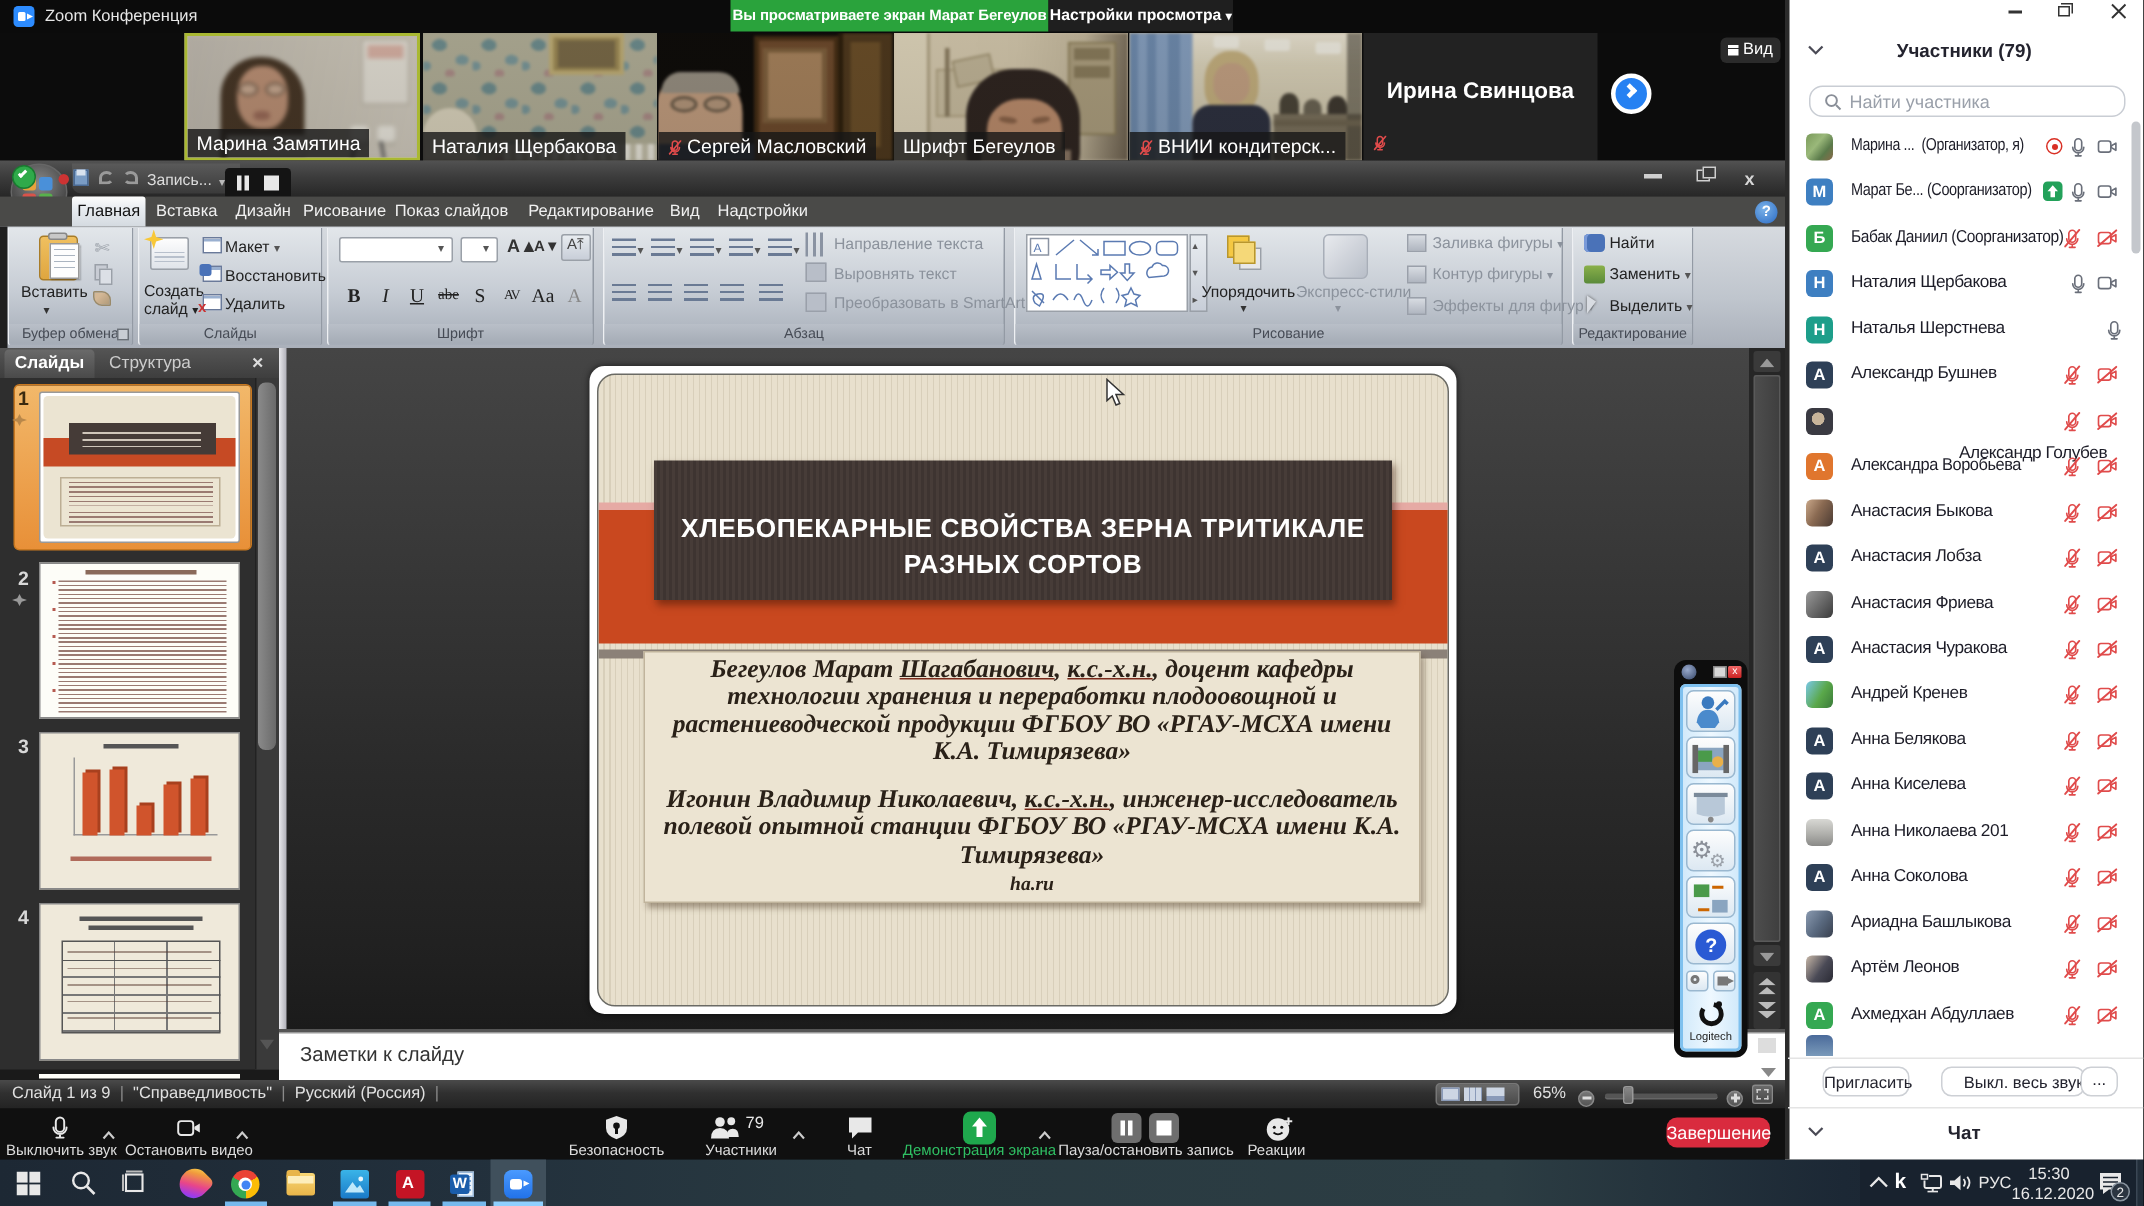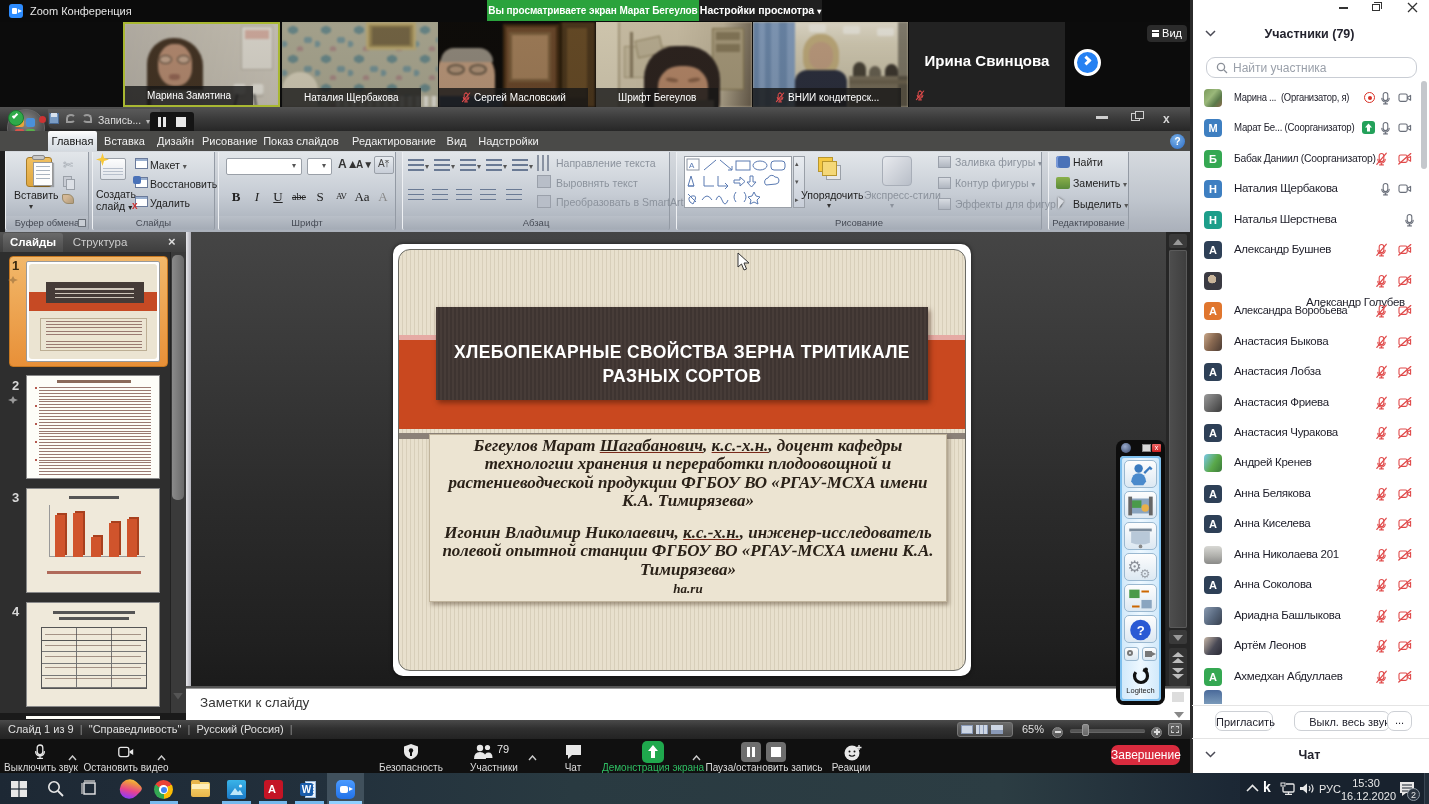--- a/index.html
+++ b/index.html
@@ -4,7 +4,7 @@
 html,body{width:1429px;height:804px;overflow:hidden;background:#000;font-family:"Liberation Sans",sans-serif}
 #root{position:relative;width:1429px;height:804px;overflow:hidden}
 .abs{position:absolute}
-.vlabel{position:absolute;left:0;bottom:0;background:rgba(22,22,22,.8);color:#fff;font-size:10px;line-height:19px;padding:0 22px;white-space:nowrap}
+.vlabel{position:absolute;left:0;bottom:0;background:rgba(22,22,22,.8);color:#fff;font-size:13px;line-height:19px;padding:0 6px;white-space:nowrap}
 .tab{position:absolute;top:131px;height:20px;color:#f0f0f0;font-size:11px;line-height:21px}
 .rgroup{position:absolute;top:1px;height:78px;background:linear-gradient(#e2e6ea,#c6ccd4 55%,#b0b7c1 85%,#a6adb8);border-right:1px solid #939aa4;border-left:1px solid #eef0f3;border-radius:0 0 2px 2px}
 .rlabel{position:absolute;bottom:1px;left:0;right:0;height:13px;font-size:9.5px;color:#464b55;text-align:center;line-height:14px;background:linear-gradient(#b9bfc8,#a5acb6);border-radius:0 0 2px 2px}

